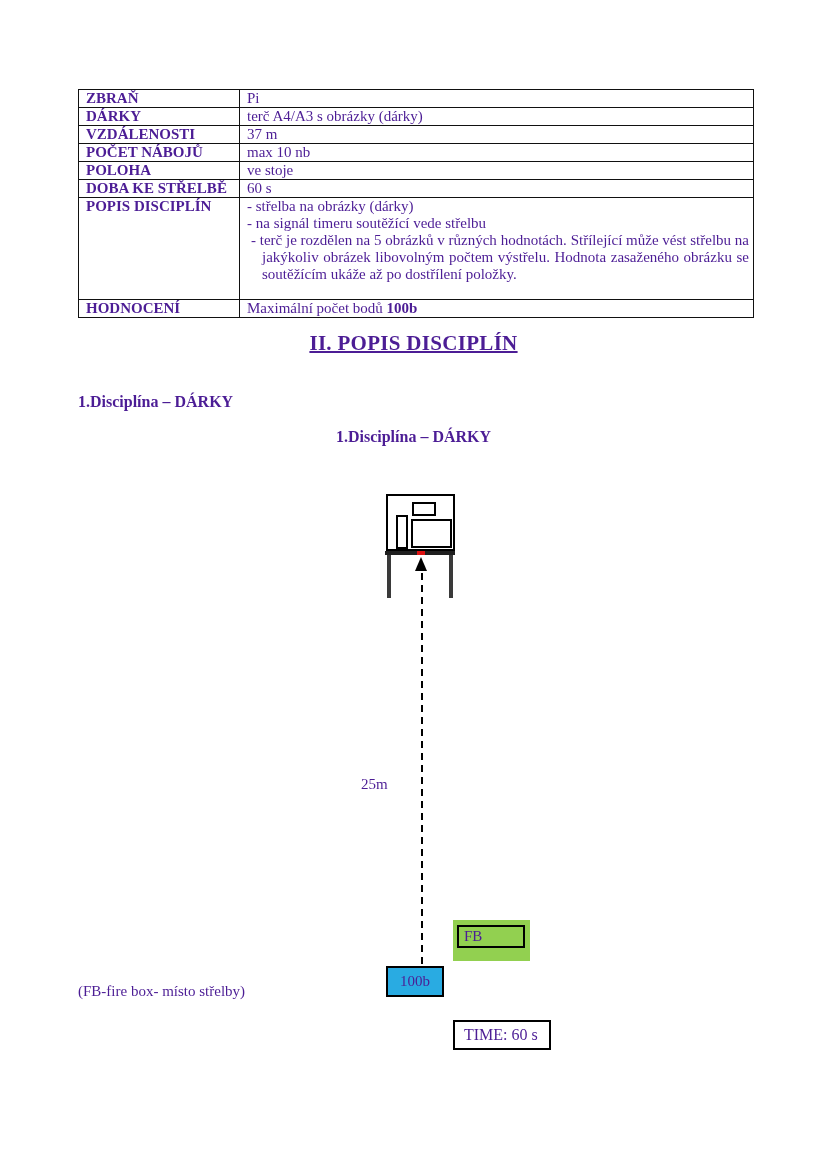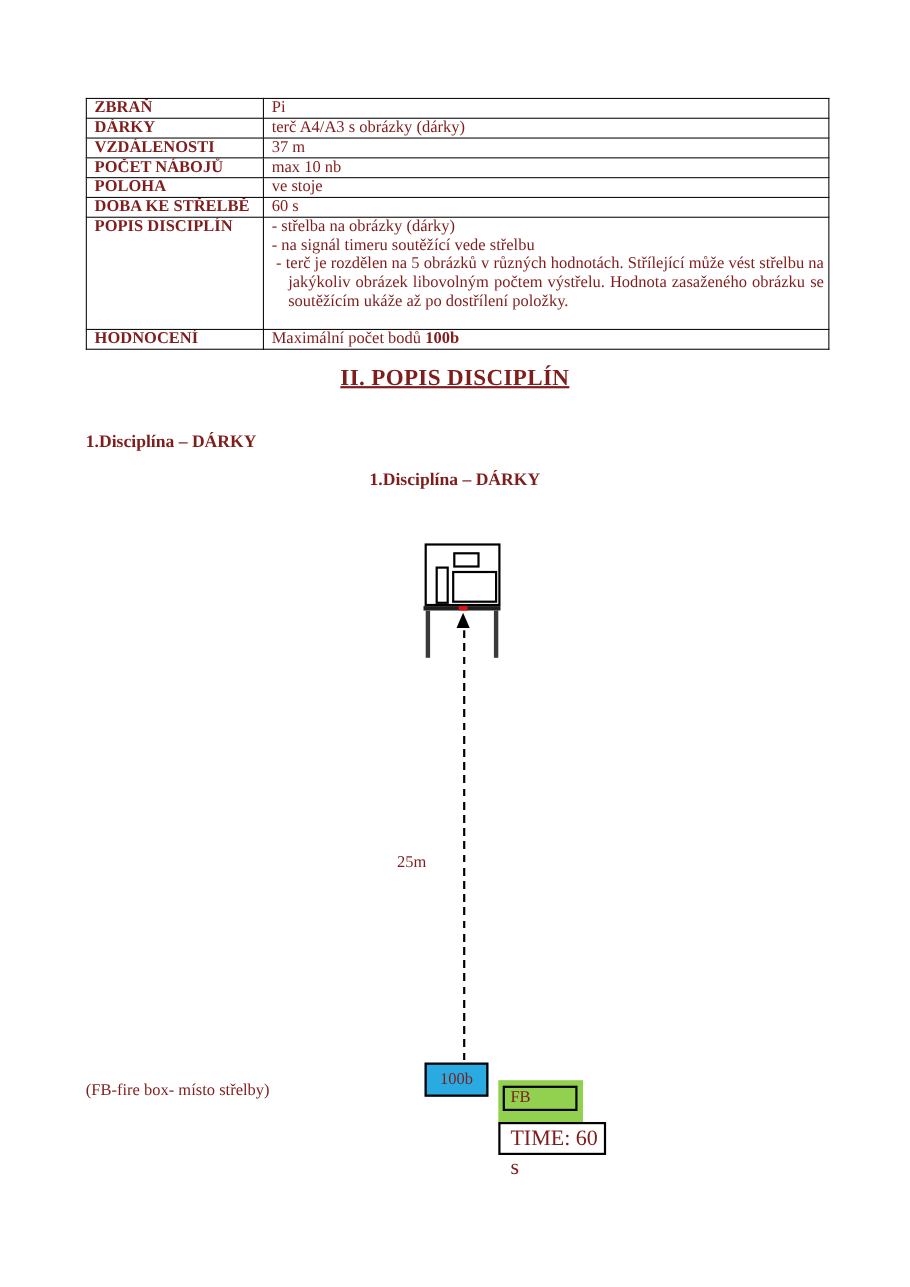--- a/index.html
+++ b/index.html
@@ -10,7 +10,7 @@
     height: 1170px;
     background: #ffffff;
     font-family: "Liberation Serif", "DejaVu Serif", serif;
-    color: #7f1d1d;
+    color: #4c1d95;
     overflow: hidden;
   }
 

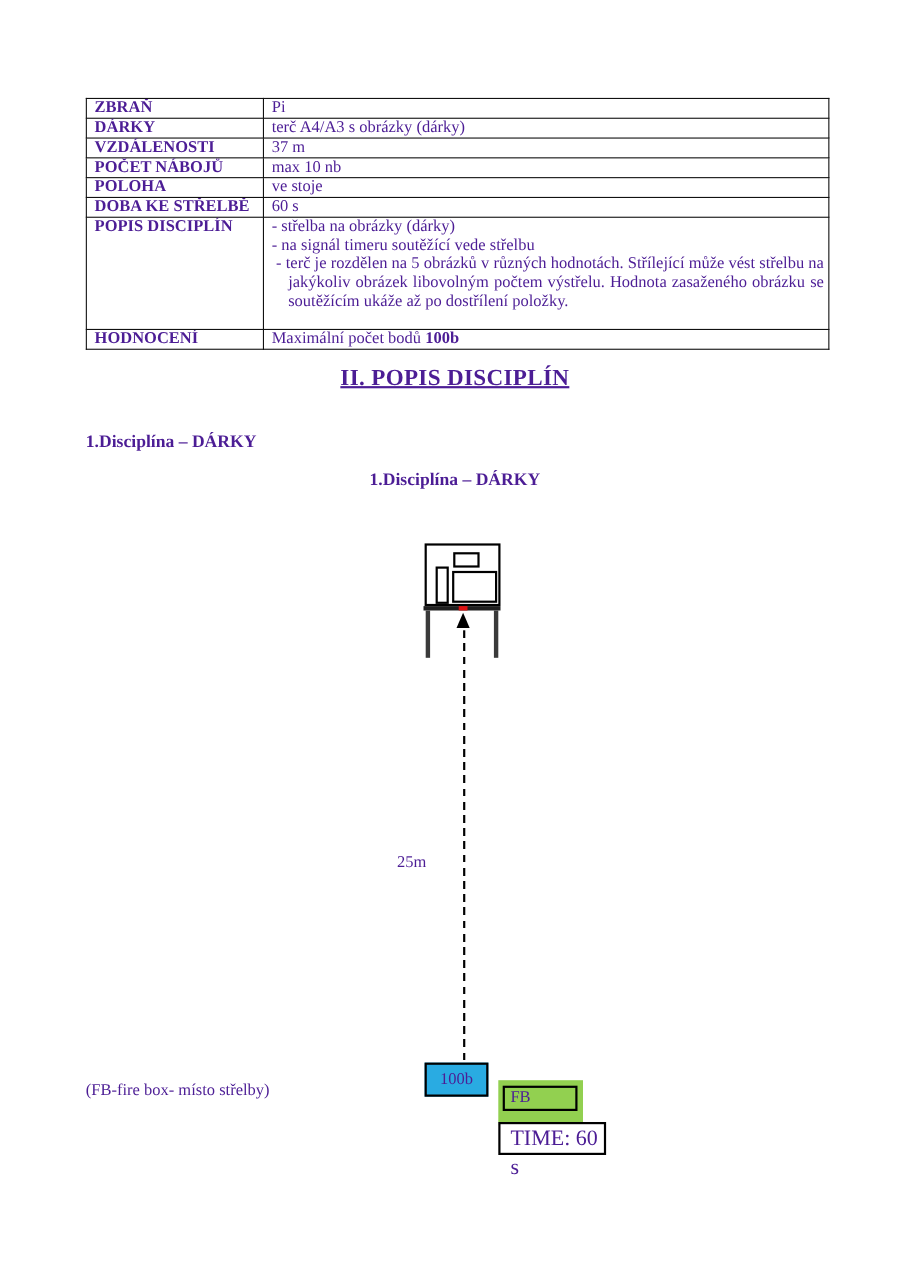--- a/index.html
+++ b/index.html
@@ -118,7 +118,7 @@
   }
   .firebox {
     position: absolute;
-    left: 453px; top: 982px;
+    left: 453px; top: 920px;
     width: 77px; height: 41px;
   }
   .firebox-inner {

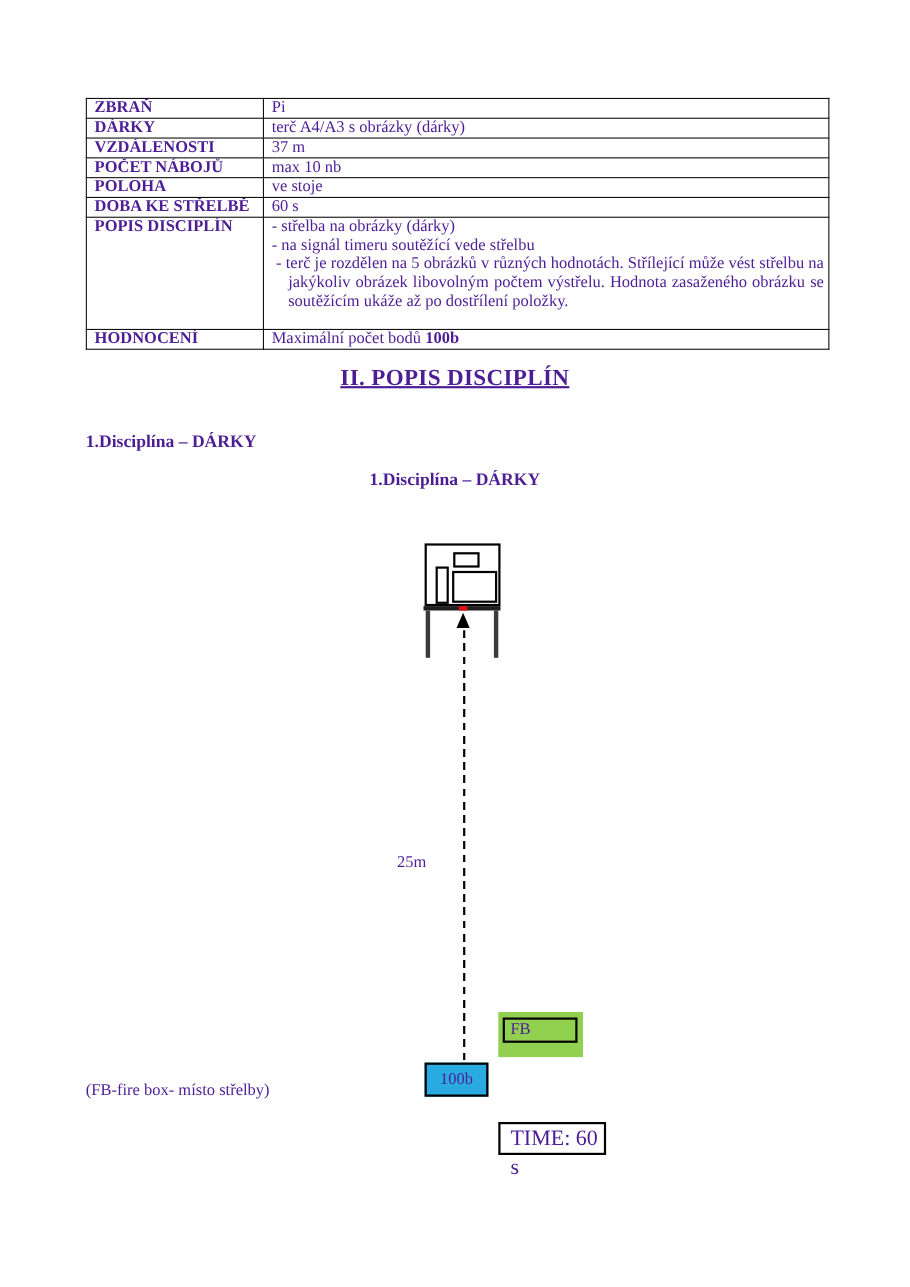--- a/index.html
+++ b/index.html
@@ -138,7 +138,7 @@
     background: #fff;
     line-height: 26px;
     padding-left: 9px;
-    font-size: 20px;
+    font-size: 16px;
   }
   .fb-caption {
     position: absolute;

